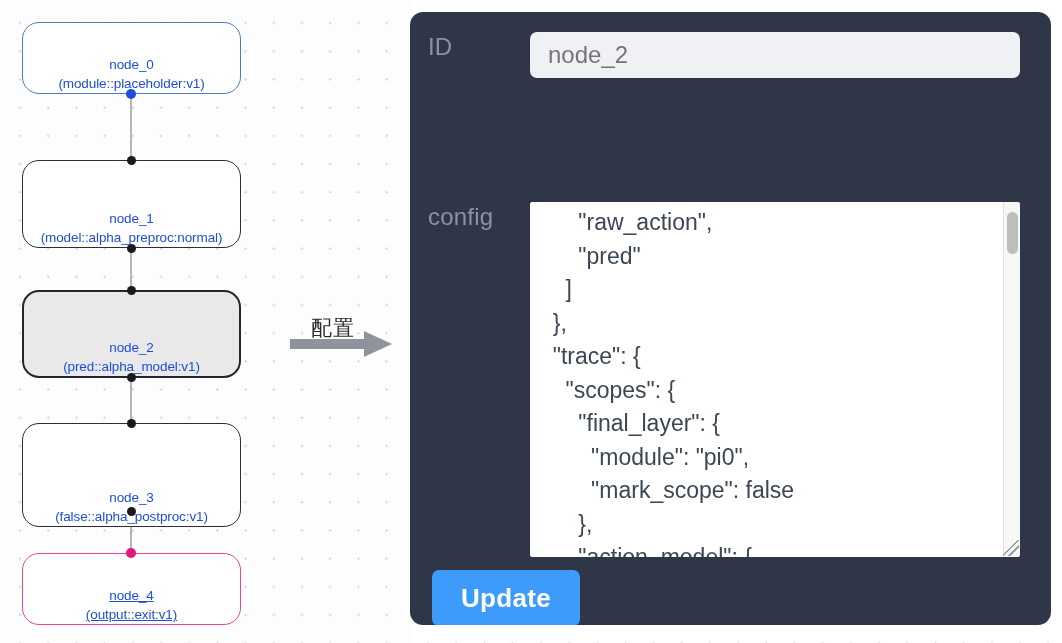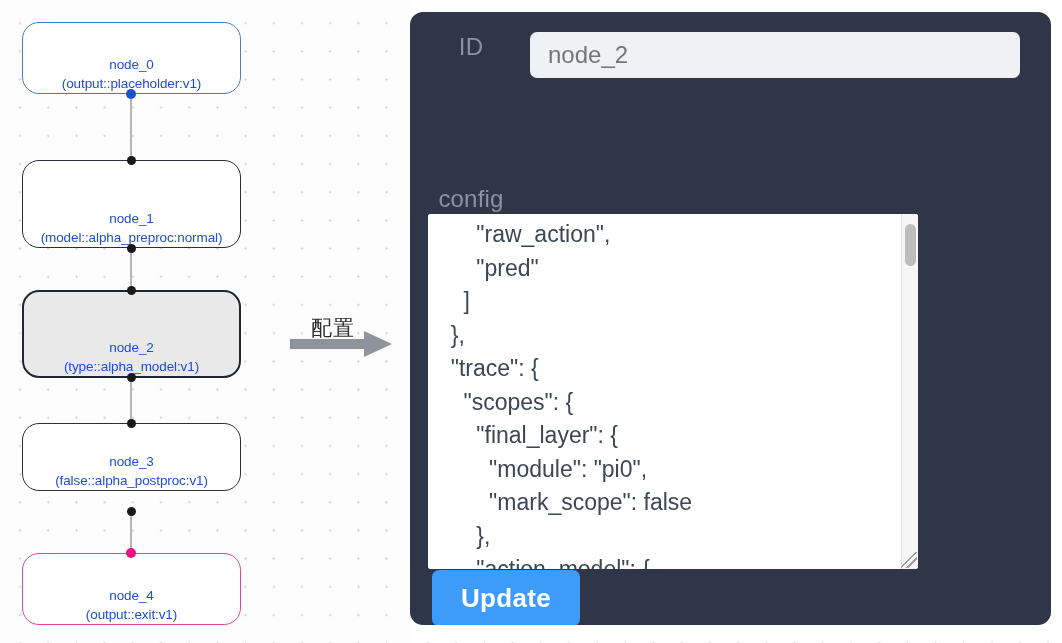--- a/index.html
+++ b/index.html
@@ -120,7 +120,7 @@
   }
   .field-label {
     width: 102px;
-    text-align: center;
+    text-align: left;
     padding-right: 16px;
     color: #8b93a3;
     font-size: 24px;

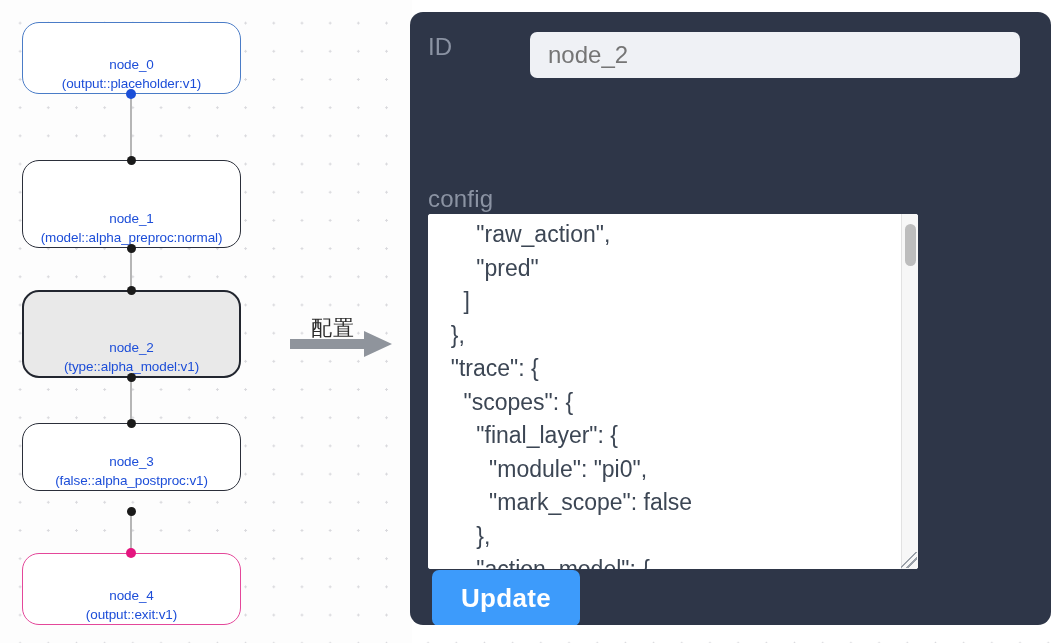--- a/index.html
+++ b/index.html
@@ -223,7 +223,7 @@
   <div class="node input" style="left:22px; top:22px; width:219px; height:72px;">
     <div class="label">
       <span>node_0</span><br>
-      <span>(output::placeholder:v1)</span>
+      <span>(module::placeholder:v1)</span>
     </div>
   </div>
 

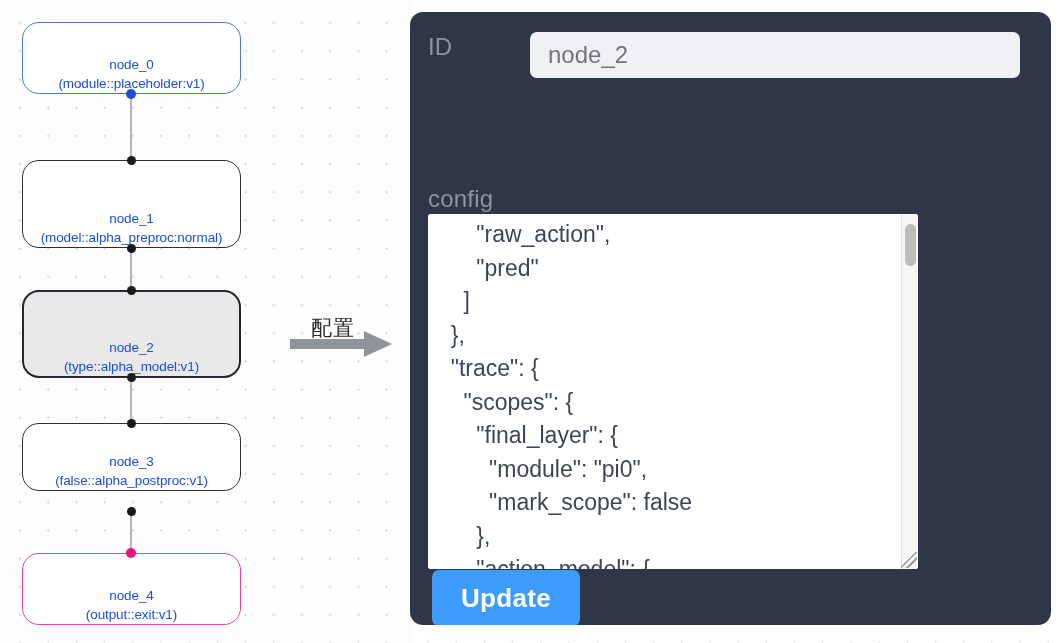--- a/index.html
+++ b/index.html
@@ -140,7 +140,7 @@
 
   #row-id   { left: 18px; top: 20px;  }
   #row-type { left: 18px; top: 100px; }
-  #row-config { left: 18px; top: 172px; flex-direction: column; }
+  #row-config { left: 18px; top: 190px; }
 
   #id-input   { width: 490px; height: 46px; }
   #type-input { width: 490px; height: 46px; }

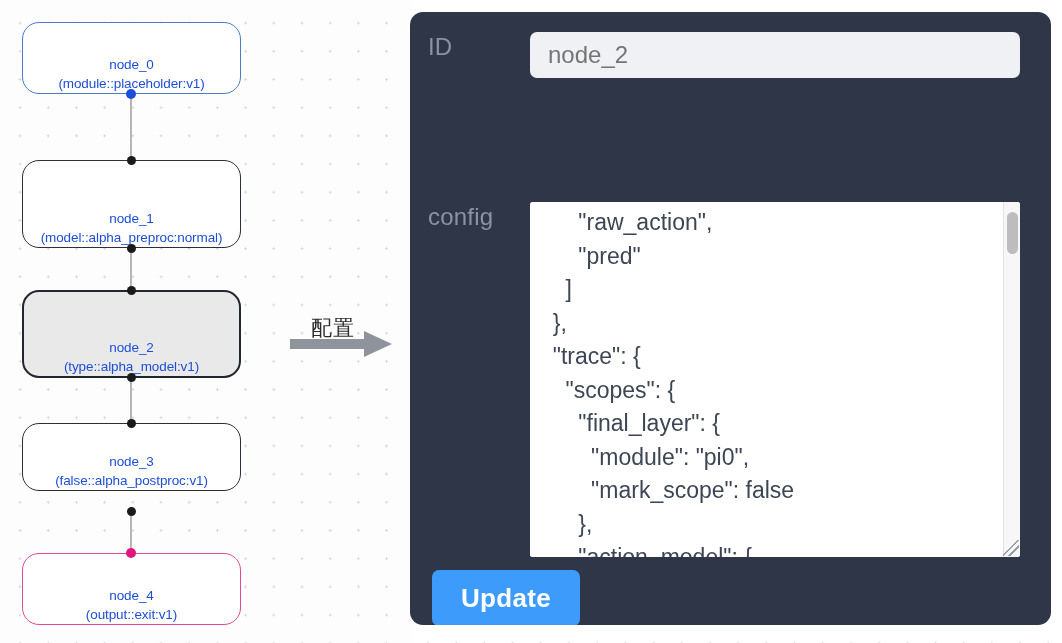--- a/index.html
+++ b/index.html
@@ -237,7 +237,7 @@
   <div class="node selected" style="left:22px; top:290px; width:219px; height:88px;">
     <div class="label">
       <span>node_2</span><br>
-      <span>(type::alpha_model:v1)</span>
+      <span>(pred::alpha_model:v1)</span>
     </div>
   </div>
 

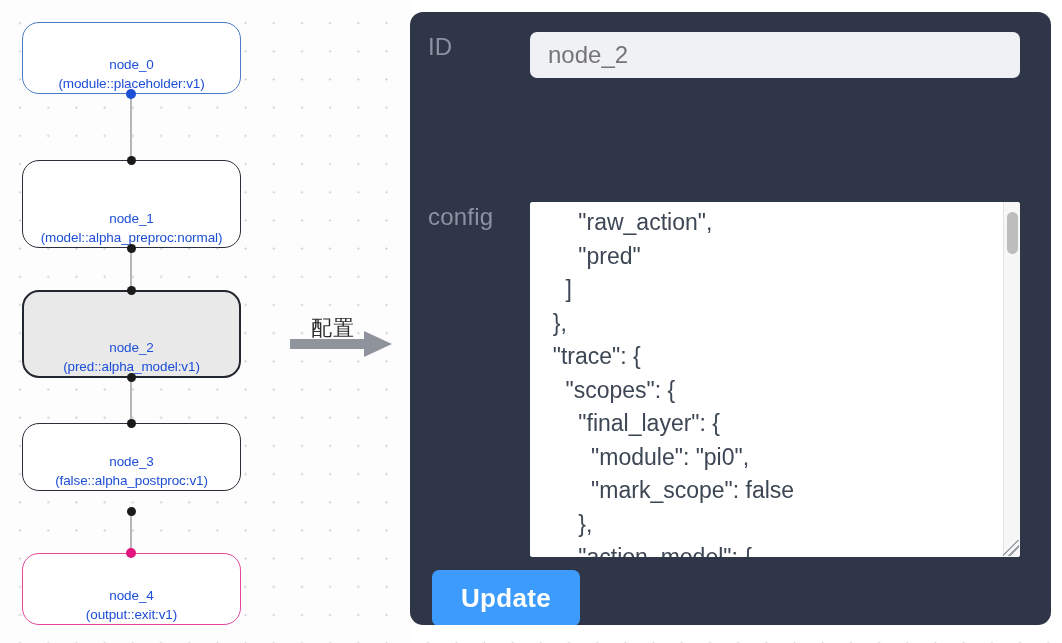--- a/index.html
+++ b/index.html
@@ -241,7 +241,7 @@
     </div>
   </div>
 
-  <div class="node default" style="left:22px; top:423px; width:219px; height:68px;">
+  <div class="node default" style="left:22px; top:423px; width:219px; height:104px;">
     <div class="label">
       <span>node_3</span><br>
       <span>(false::alpha_postproc:v1)</span>

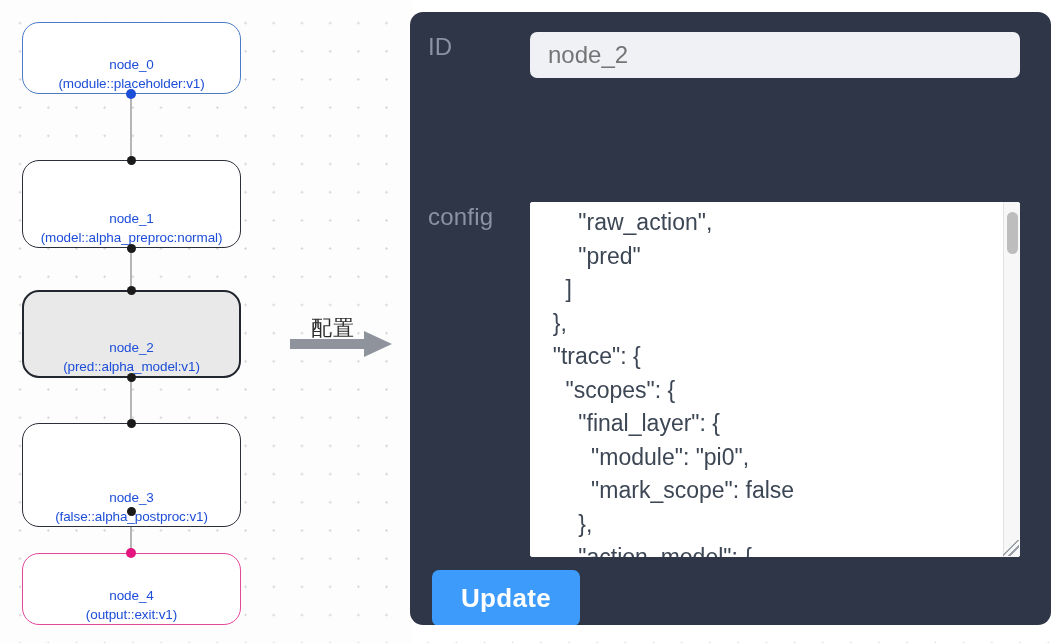--- a/index.html
+++ b/index.html
@@ -62,7 +62,7 @@
 
   .node.default  { border: 1.6px solid #2b2f3a; }
   .node.input    { border: 1.6px solid #4a7cc7; }
-  .node.output   { border: 1.9px solid #e4479a; }
+  .node.output   { border: 1.9px solid #e4479a; text-decoration: underline; }
   .node.selected { border: 2.2px solid #22262f; background: #e9e9e9; }
 
   

